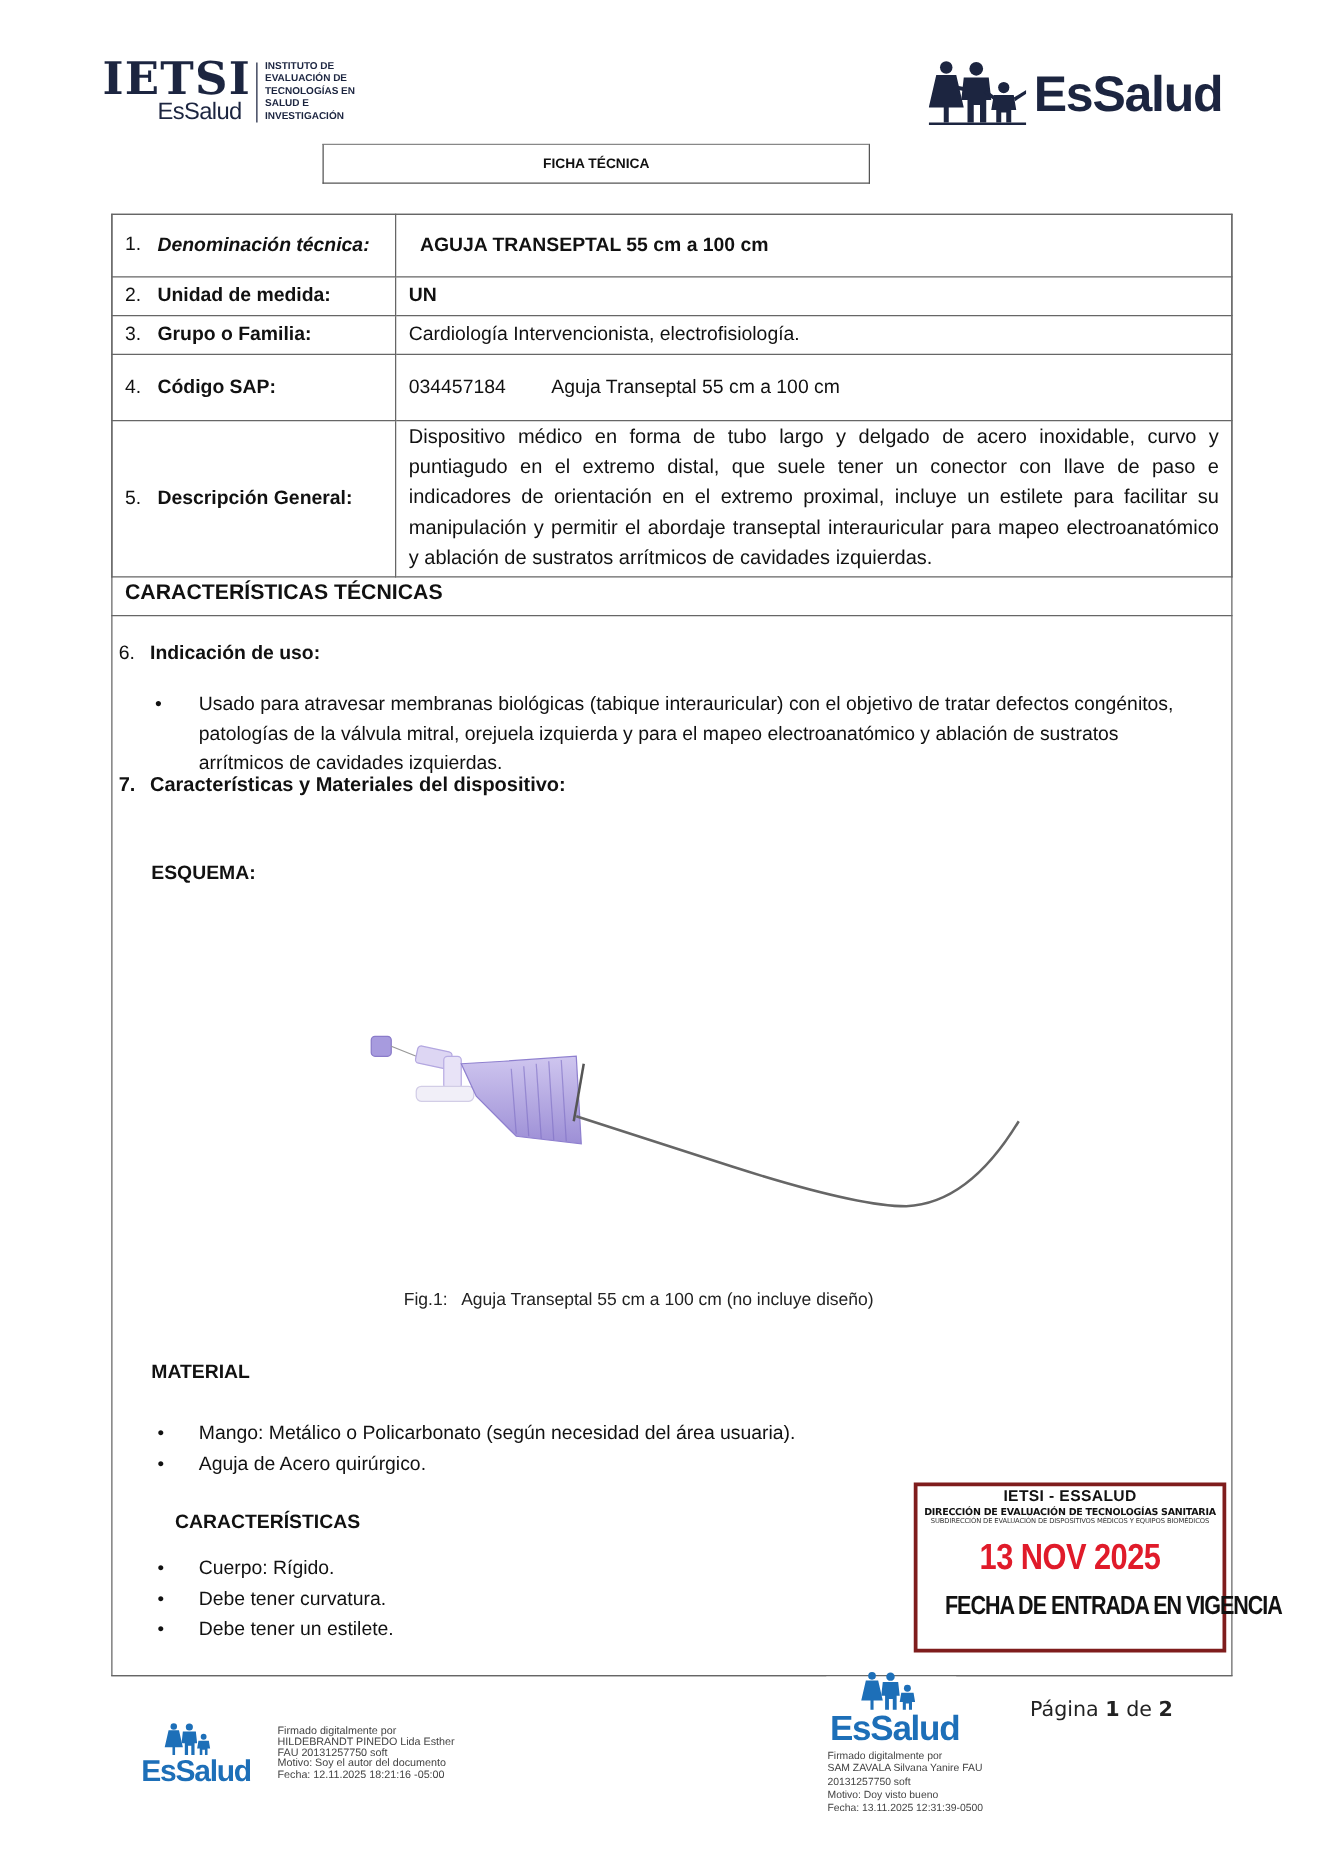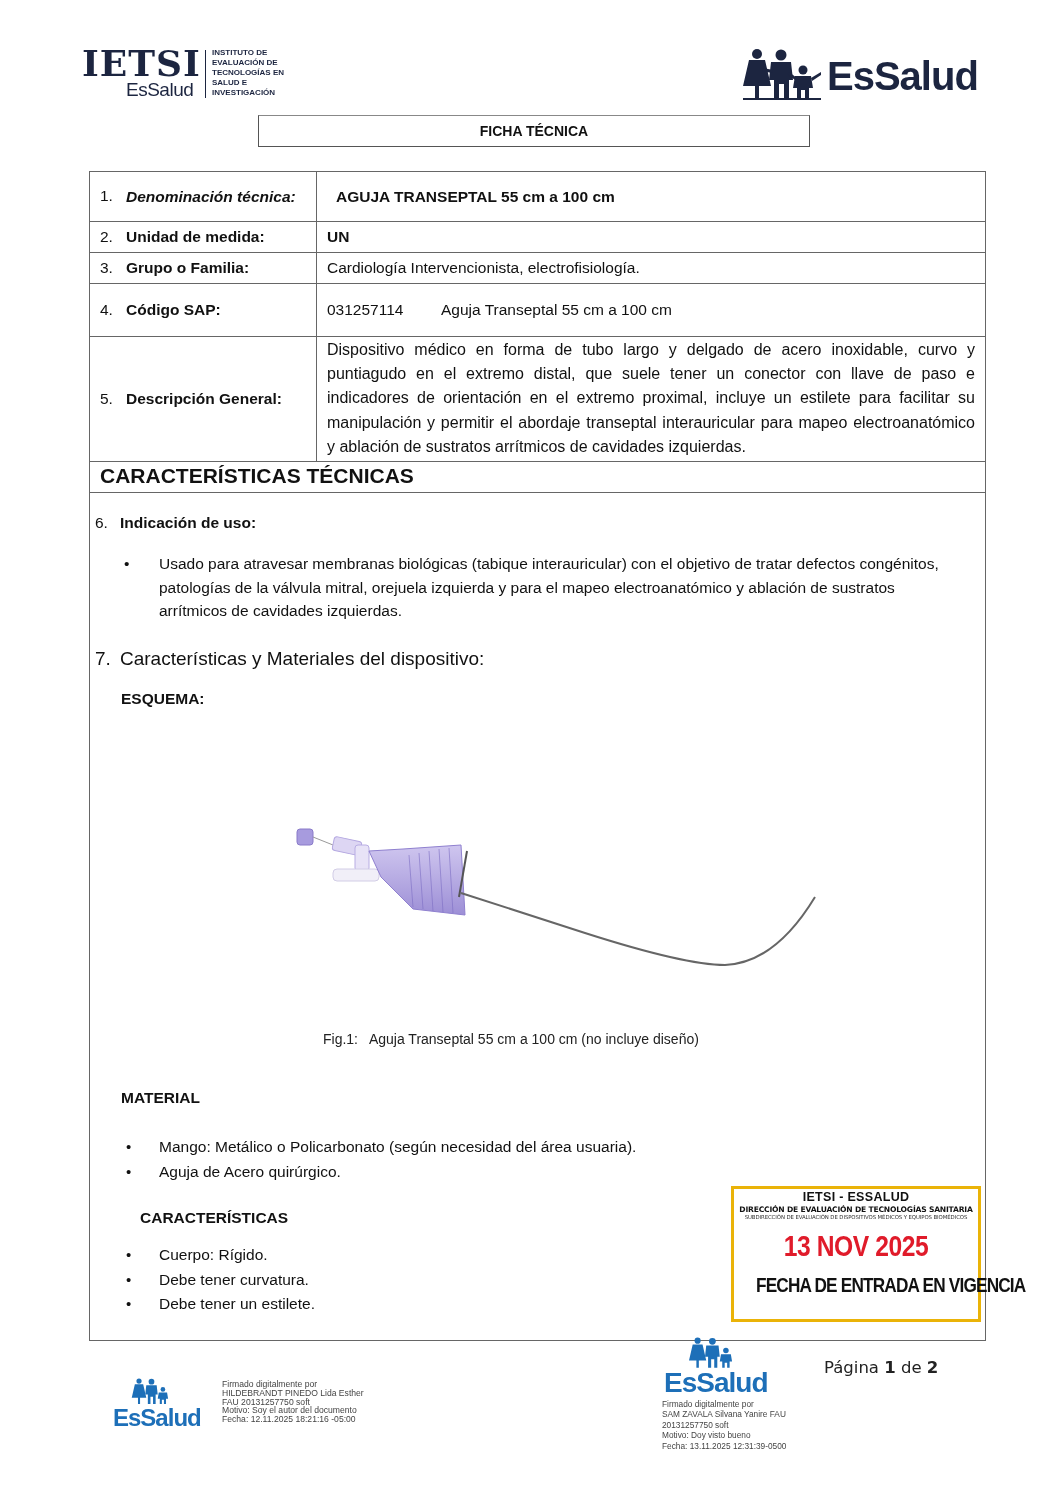--- a/index.html
+++ b/index.html
@@ -19,7 +19,7 @@
   .essalud-text { position: absolute; left: 84px; top: 6px; font-size: 40px; font-weight: bold; color: #1c2540; letter-spacing: -1px; line-height: 44px; }
 
   
-  .title-box { left: 258px; top: 115px; width: 552px; height: 32px; border: 1px solid #555; border-top-color: #888; display: flex; align-items: center; justify-content: center; font-weight: bold; font-size: 14px; }
+  .title-box { left: 258px; top: 115px; width: 438px; height: 32px; border: 1px solid #555; border-top-color: #888; display: flex; align-items: center; justify-content: center; font-weight: bold; font-size: 11px; }
 
   
   .frame { left: 89px; top: 171px; width: 897px; height: 1170px; border: 1px solid #666; }

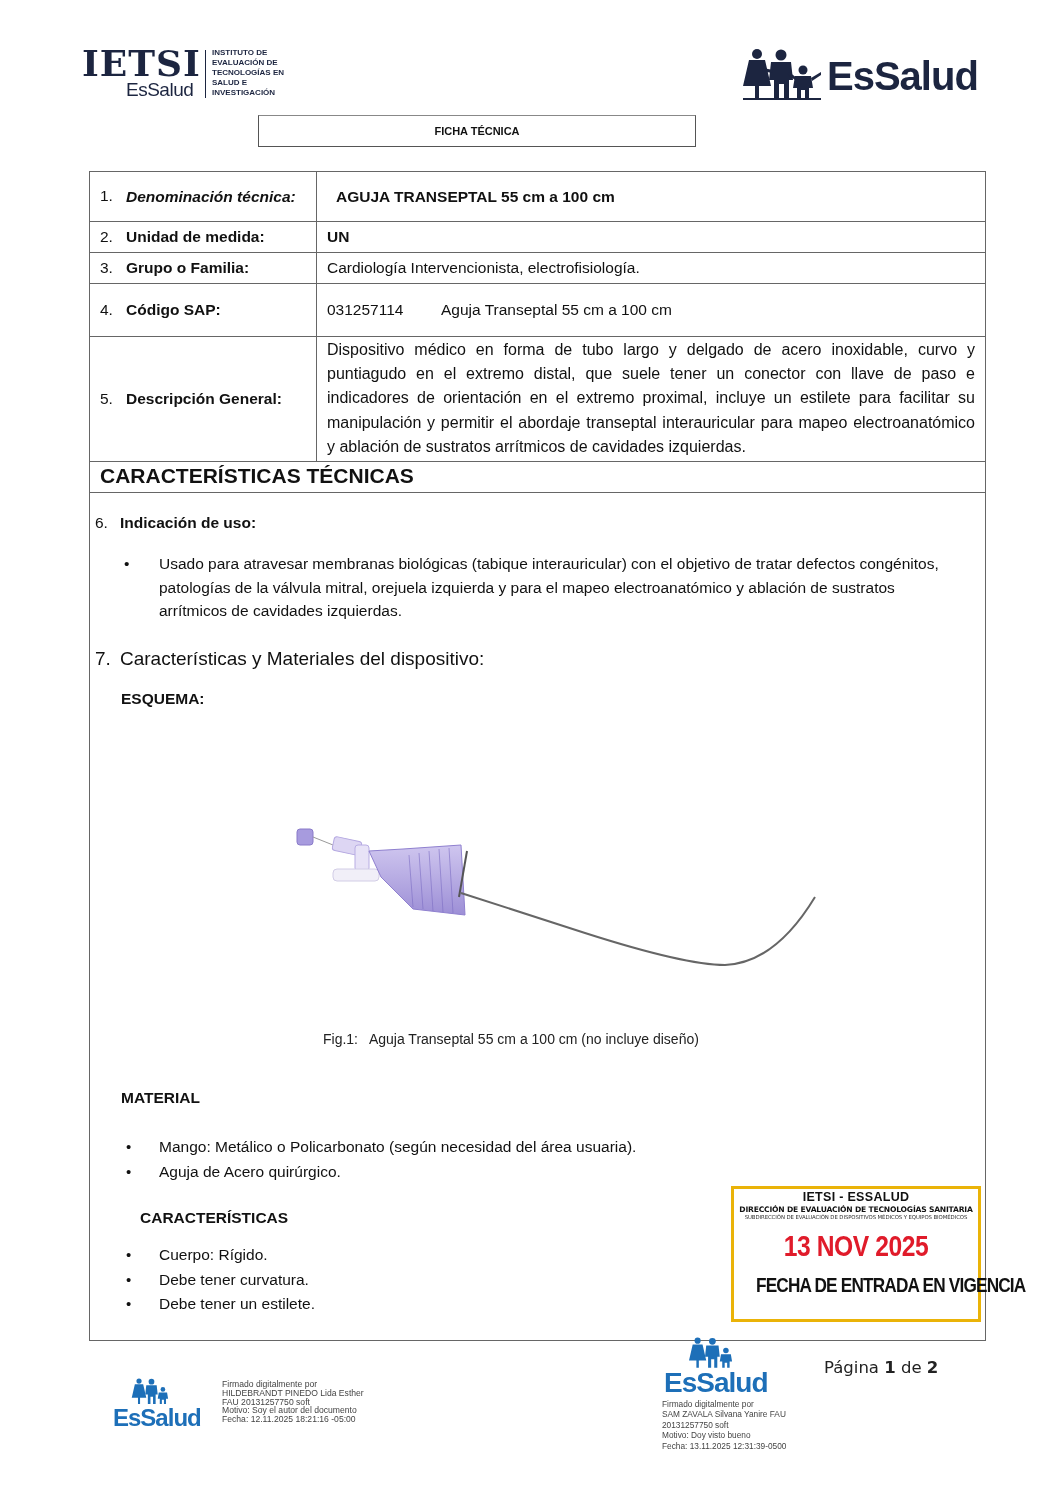--- a/index.html
+++ b/index.html
@@ -144,7 +144,7 @@
       <span class="num">4.</span><span class="lbl-text">Código SAP:</span>
     </td>
     <td class="val">
-      <span style="display:inline-block; width:114px;">031257114</span><span>Aguja Transeptal 55 cm a 100 cm</span>
+      <span style="display:inline-block; width:114px;">034457184</span><span>Aguja Transeptal 55 cm a 100 cm</span>
     </td>
   </tr>
   <tr style="height:118px;">

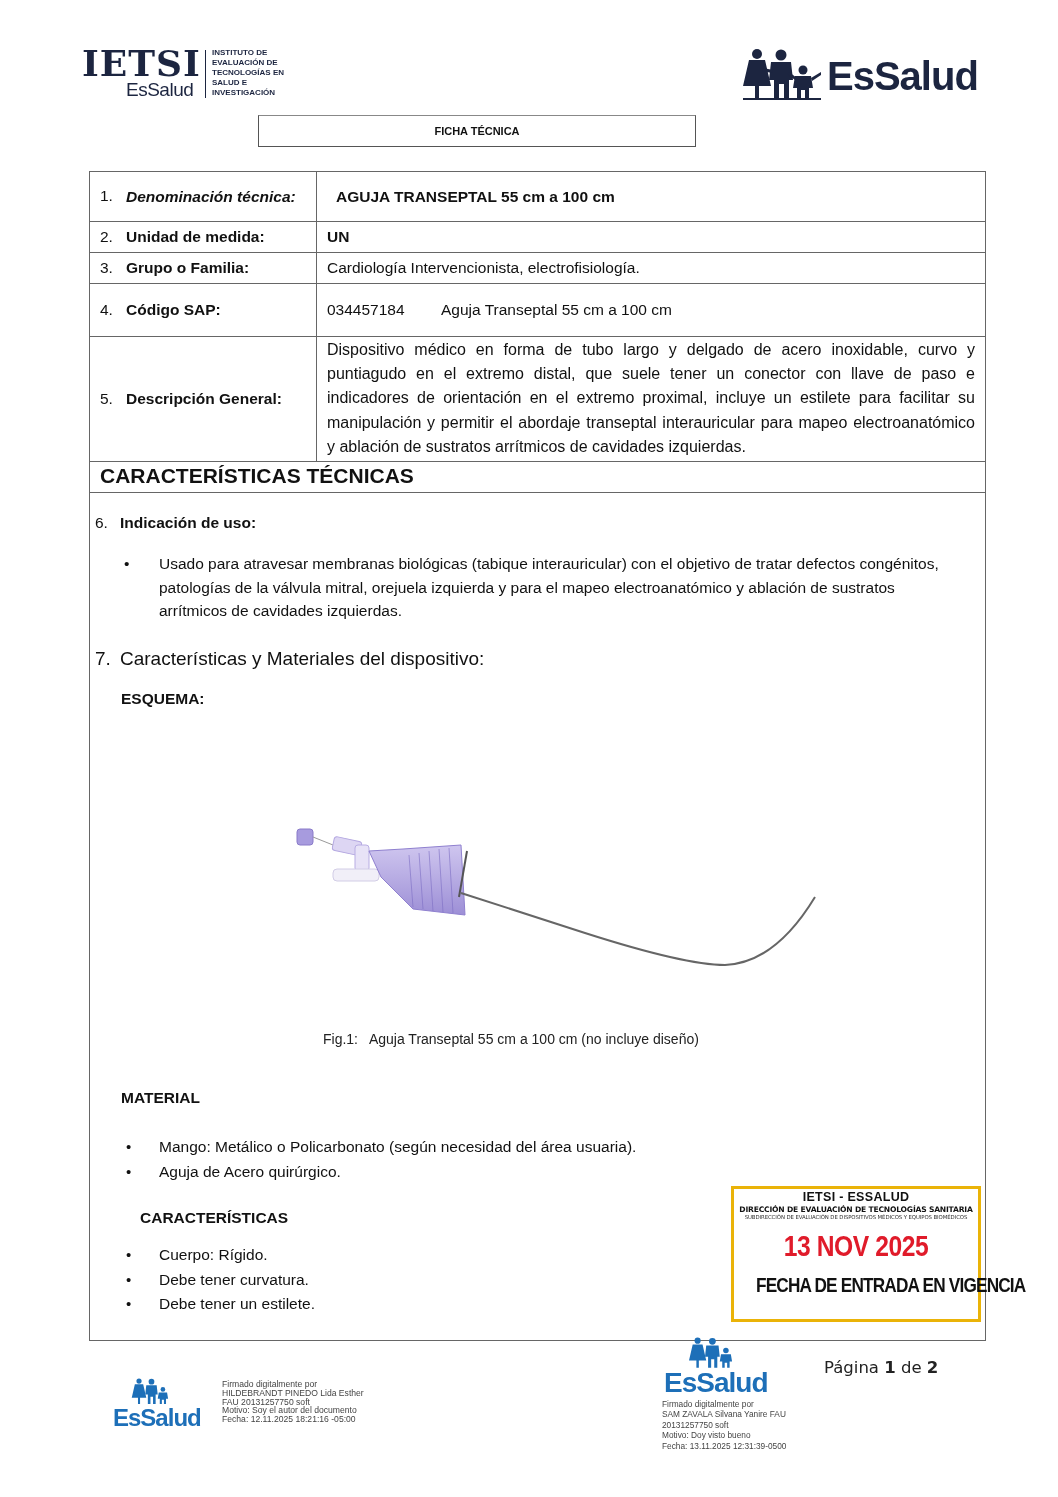--- a/index.html
+++ b/index.html
@@ -33,7 +33,7 @@
   .lbl-text { font-weight: bold; }
   .desc { text-align: justify; line-height: 24.2px; font-size: 16px; padding-top: 1px; padding-bottom: 2px; margin-top: 44px; }
 
-  .section-head { left: 100px; top: 464px; font-weight: bold; font-size: 21px; }
+  .section-head { left: 100px; top: 464px; font-weight: bold; font-size: 17px; }
   .section-line { left: 89px; top: 492px; width: 897px; height: 1px; background: #666; }
 
   .h6 { left: 95px; top: 514px; font-size: 15.5px; font-weight: bold; }

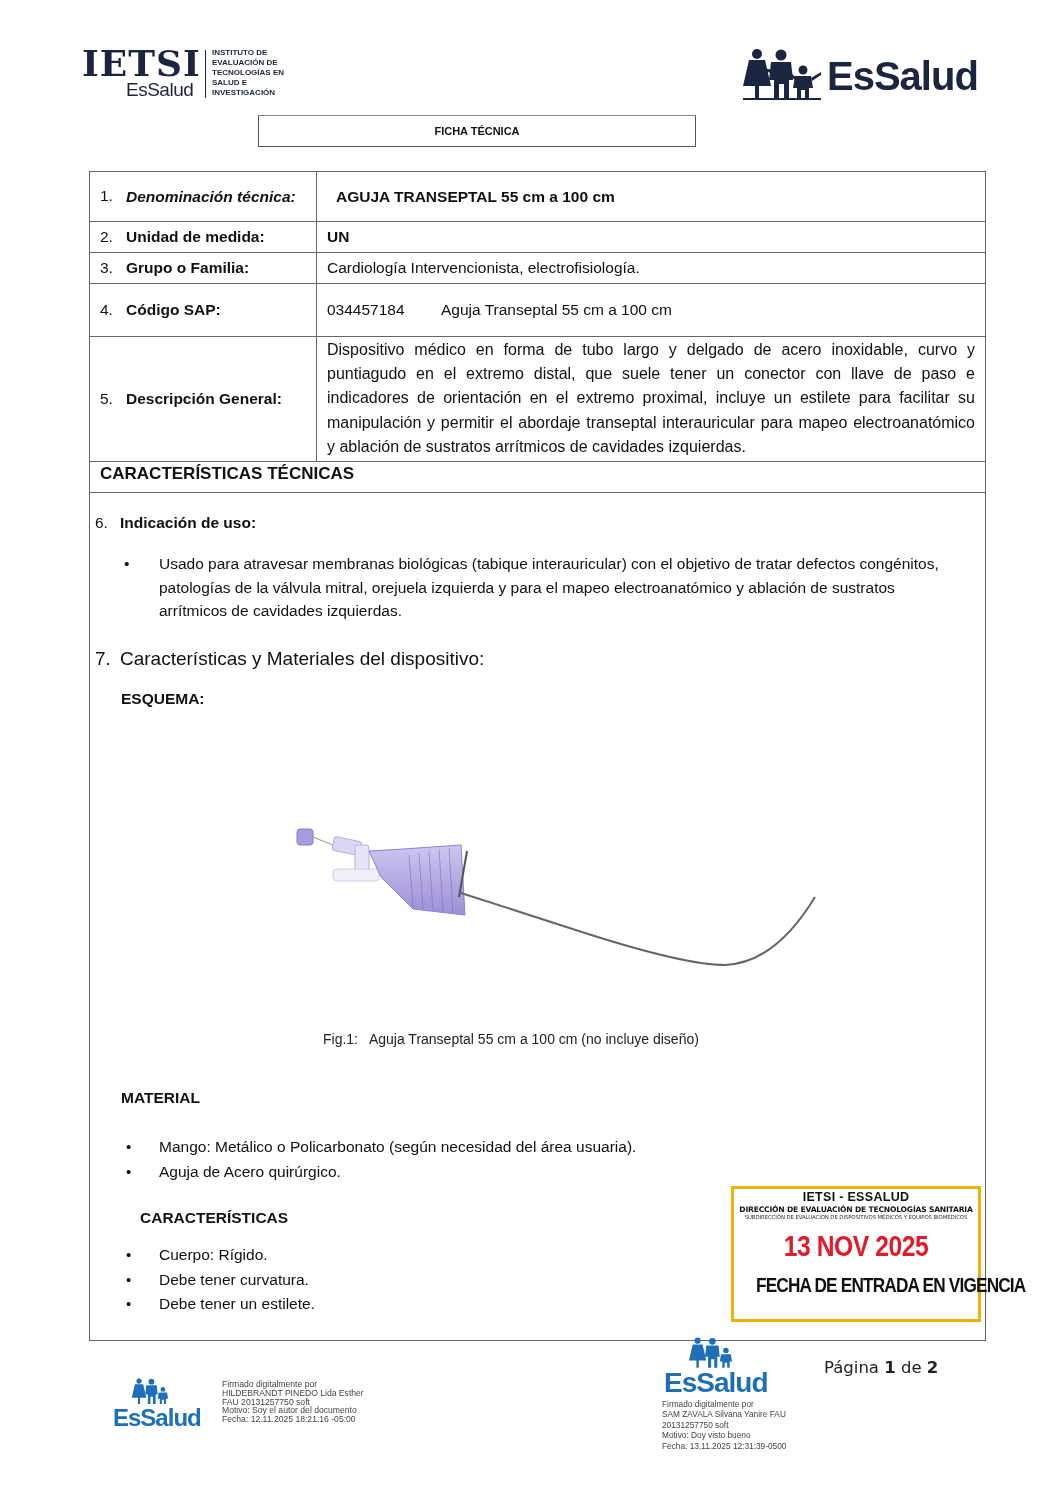--- a/index.html
+++ b/index.html
@@ -42,7 +42,7 @@
   .bullet-block .dot { position: absolute; left: 0; top: 0; }
   .bullet-block .txt { padding-left: 35px; }
 
-  .h7 { left: 95px; top: 648px; font-size: 19px; font-weight: normal; }
+  .h7 { left: 95px; top: 620px; font-size: 16px; font-weight: bold; }
   .h7 .n { display: inline-block; width: 25px; }
   .sub-head { left: 121px; font-size: 15.5px; font-weight: bold; }
 

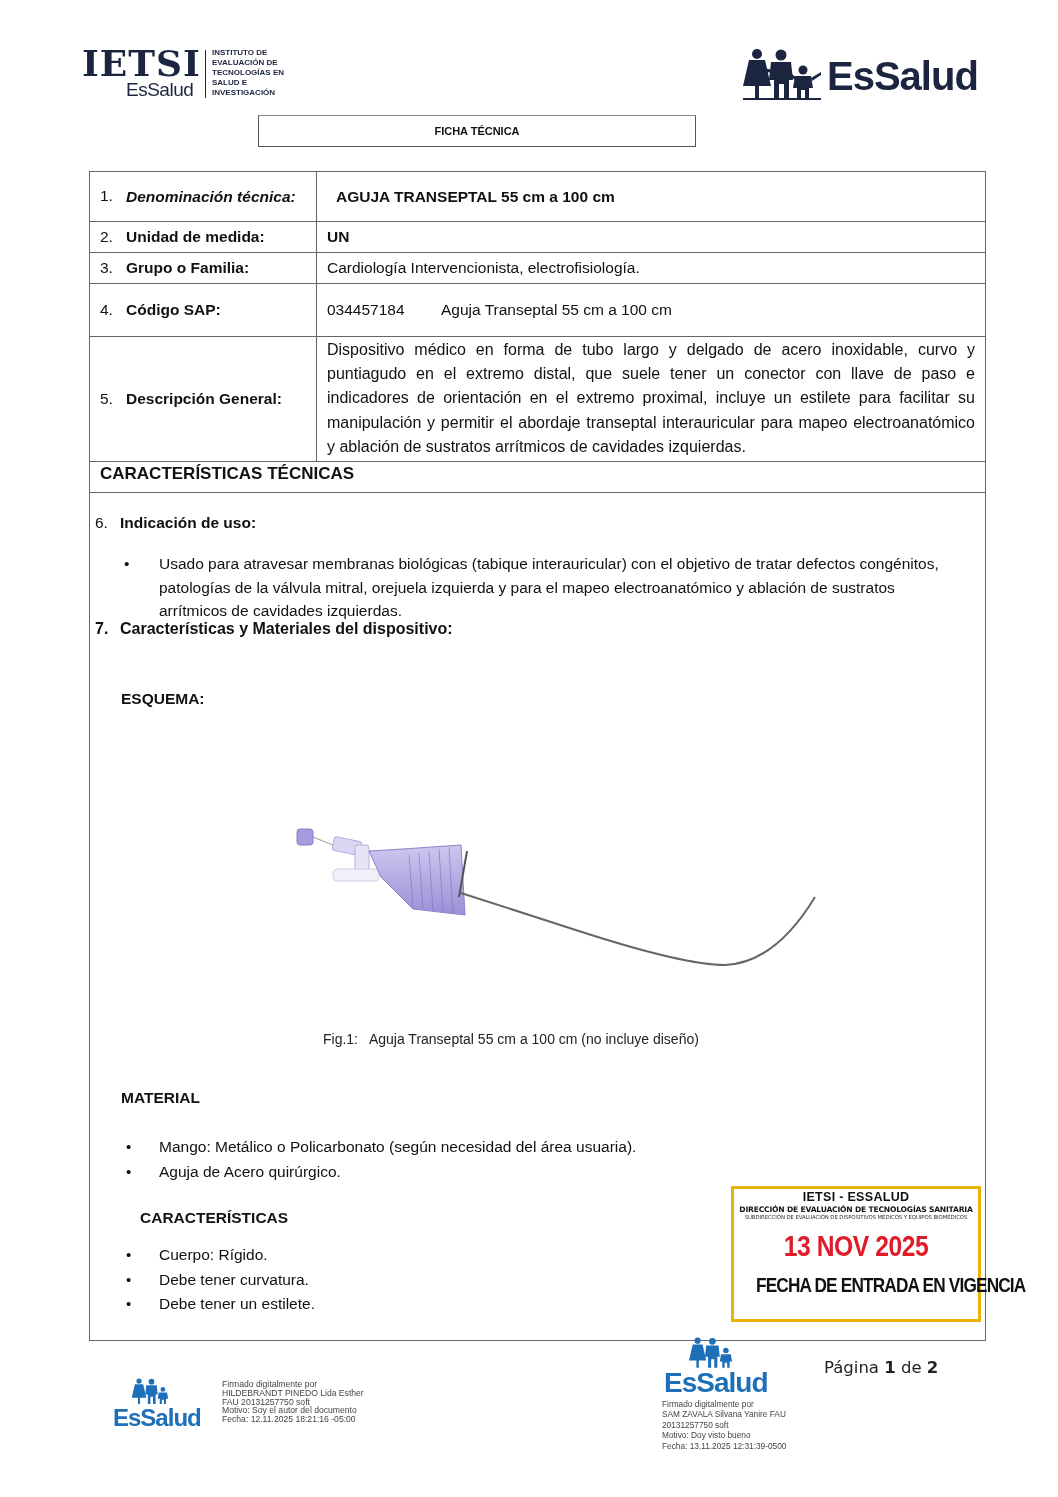--- a/index.html
+++ b/index.html
@@ -54,7 +54,7 @@
   ul.bl li::before { content: "\2022"; position: absolute; left: 2px; top: 0; font-size: 15px; }
 
   
-  .stamp { left: 731px; top: 1186px; width: 250px; height: 136px; border: 3px solid #eab308; text-align: center; background: #fff; }
+  .stamp { left: 731px; top: 1186px; width: 250px; height: 136px; border: 3px solid #7f1d1d; text-align: center; background: #fff; }
   .stamp-t1 { font-weight: bold; font-size: 12.5px; margin-top: 1px; letter-spacing: 0.3px; }
   .stamp-t2 { font-weight: bold; font-size: 7.6px; font-family: "DejaVu Sans", sans-serif; letter-spacing: -0.2px; margin-top: 1px; white-space: nowrap; }
   .stamp-t3 { font-size: 5.4px; font-family: "DejaVu Sans", sans-serif; color: #333; white-space: nowrap; letter-spacing: -0.1px; }

